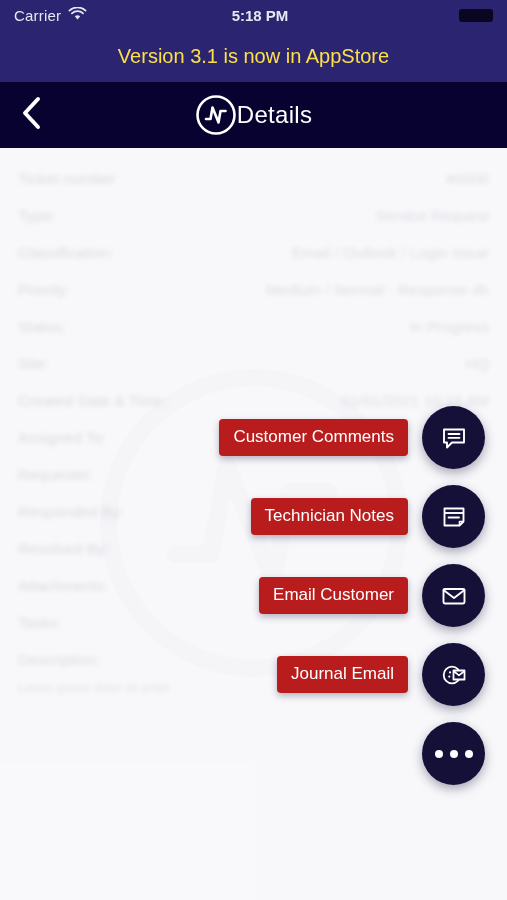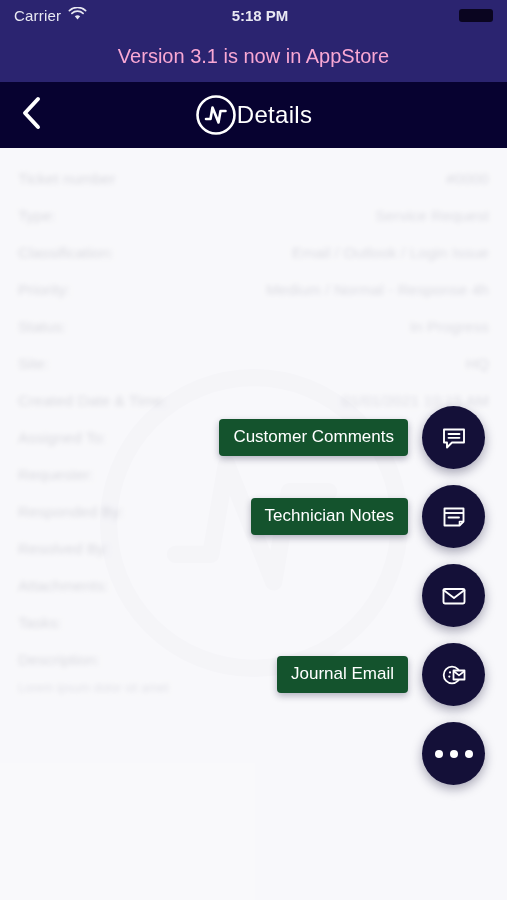--- a/index.html
+++ b/index.html
@@ -57,7 +57,7 @@
     display: flex;
     align-items: center;
     justify-content: center;
-    color: #f9a8d4;
+    color: #fde047;
     font-size: 20px;
     position: relative;
     z-index: 6;

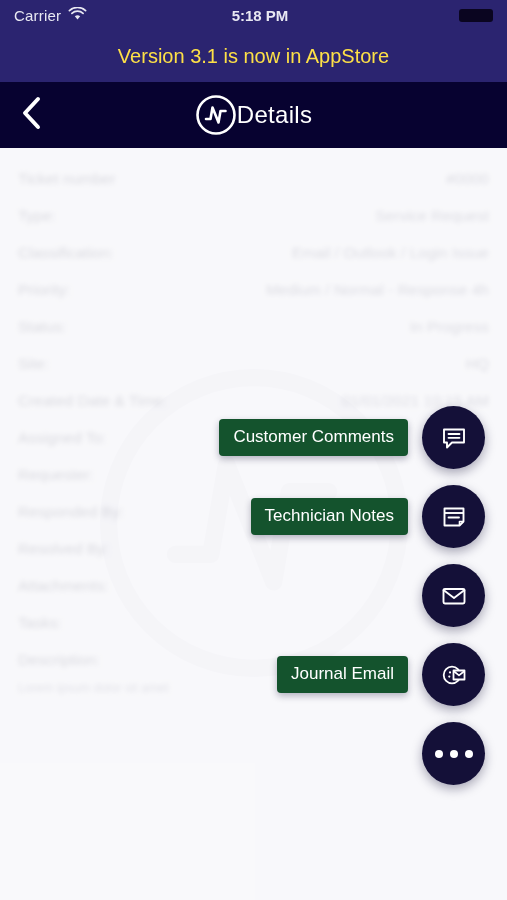--- a/index.html
+++ b/index.html
@@ -177,7 +177,7 @@
     font-size: 17px;
     padding: 8px 14px 9px;
     border-radius: 4px;
-    background: #14532d;
+    background: #b91c1c;
     box-shadow: 0 3px 7px rgba(20,16,56,.30);
     white-space: nowrap;
     cursor: pointer;

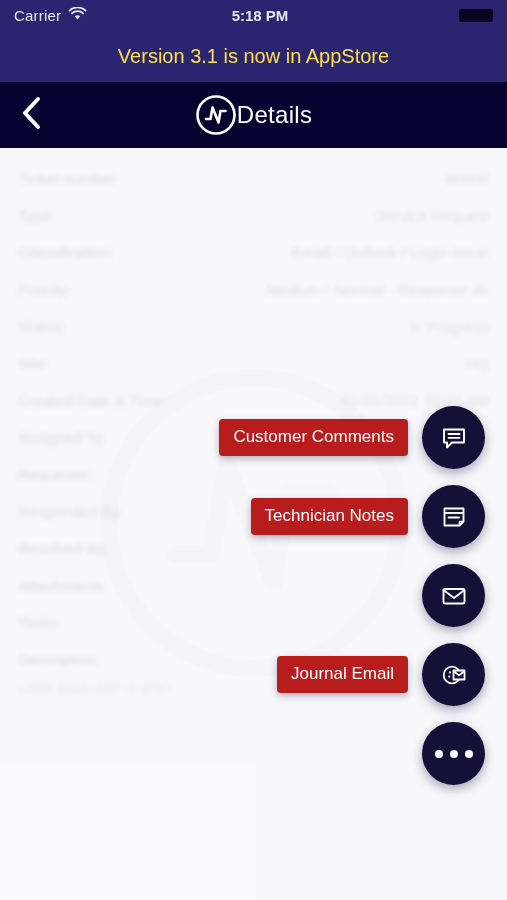--- a/index.html
+++ b/index.html
@@ -356,6 +356,7 @@
     </div>
 
     <div class="sd-row">
+      <span class="sd-label">Email Customer</span>
       <span class="sd-fab">
         <span>
           <svg width="28" height="28" viewBox="0 0 28 28">

